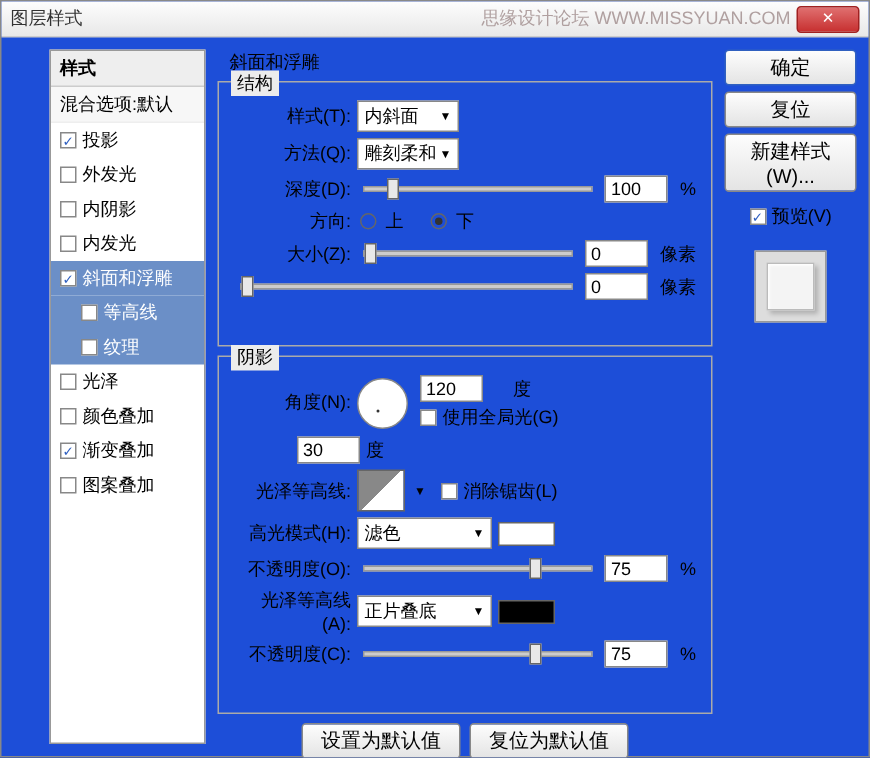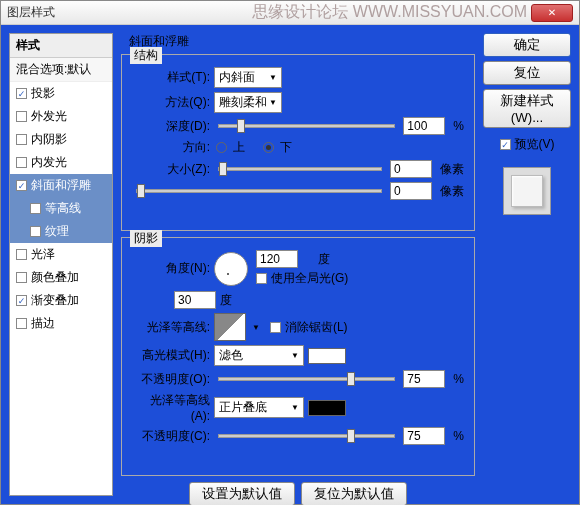--- a/index.html
+++ b/index.html
@@ -7,7 +7,7 @@
 .window { width: 580px; height: 505px; background: #1d4ed8; border: 1px solid #888; position: relative; }
 .titlebar { height: 24px; background: linear-gradient(#fdfdfd,#e8e8e8); display: flex; align-items: center; padding: 0 6px; border-bottom: 1px solid #ccc; }
 .titlebar .title { flex: 1; color: #333; }
-.titlebar .watermark { color: #b0a0a0; font-size: 16px; margin-right: 4px; }
+.titlebar .watermark { color: #b0a0a0; font-size: 12px; margin-right: 4px; }
 .titlebar .close { width: 42px; height: 18px; background: linear-gradient(#e07070,#c73030); border: 1px solid #a02020; border-radius: 3px; color: #fff; text-align: center; line-height: 15px; font-size: 10px; }
 .content { display: flex; padding: 8px; gap: 8px; height: calc(100% - 24px); }
 .left-panel { width: 104px; background: #fff; border: 1px solid #999; }

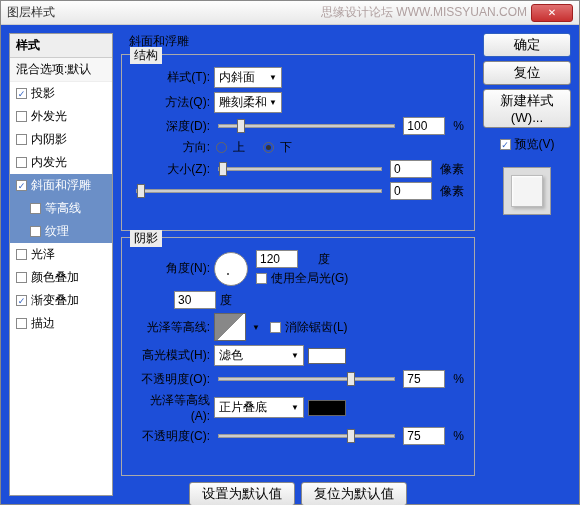--- a/index.html
+++ b/index.html
@@ -9,7 +9,7 @@
 .titlebar .title { flex: 1; color: #333; }
 .titlebar .watermark { color: #b0a0a0; font-size: 12px; margin-right: 4px; }
 .titlebar .close { width: 42px; height: 18px; background: linear-gradient(#e07070,#c73030); border: 1px solid #a02020; border-radius: 3px; color: #fff; text-align: center; line-height: 15px; font-size: 10px; }
-.content { display: flex; padding: 8px; gap: 8px; height: calc(100% - 24px); }
+.content { display: flex; padding: 8px; gap: 8px; height: calc(100% - 24px); margin-left: 24px; }
 .left-panel { width: 104px; background: #fff; border: 1px solid #999; }
 .left-head { background: #eee; padding: 3px 6px; border-bottom: 1px solid #ccc; font-weight: bold; }
 .left-sub { padding: 3px 6px; background: #f7f7f7; border-bottom: 1px solid #eee; }

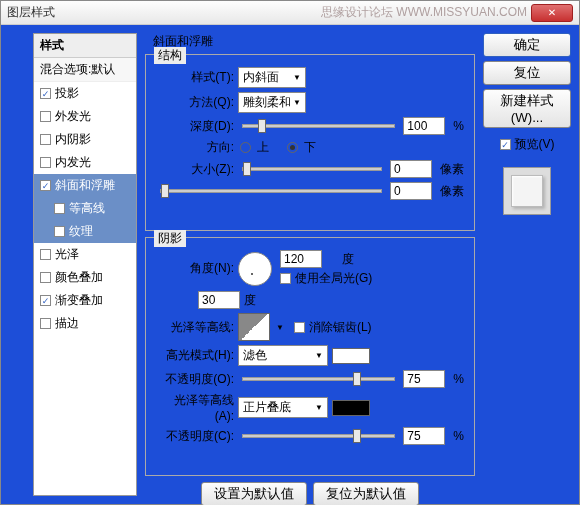--- a/index.html
+++ b/index.html
@@ -98,6 +98,10 @@
           </div>
           <div class="left-item">
             <span class="cb"></span>
+            <span>图案叠加</span>
+          </div>
+          <div class="left-item">
+            <span class="cb"></span>
             <span>描边</span>
           </div>
         </div>

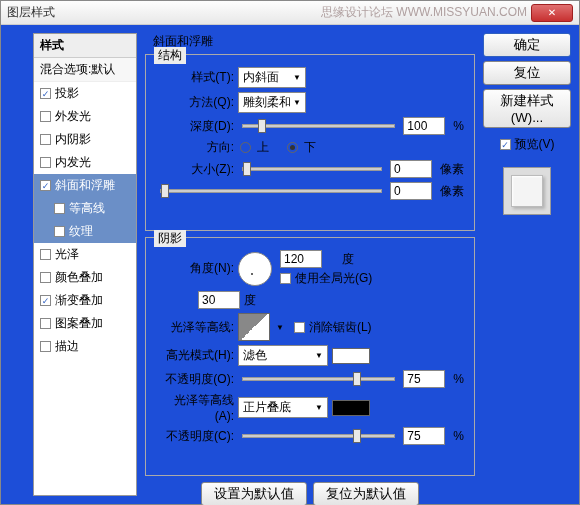--- a/index.html
+++ b/index.html
@@ -100,10 +100,6 @@
             <span class="cb"></span>
             <span>图案叠加</span>
           </div>
-          <div class="left-item">
-            <span class="cb"></span>
-            <span>描边</span>
-          </div>
         </div>
     </div>
 

